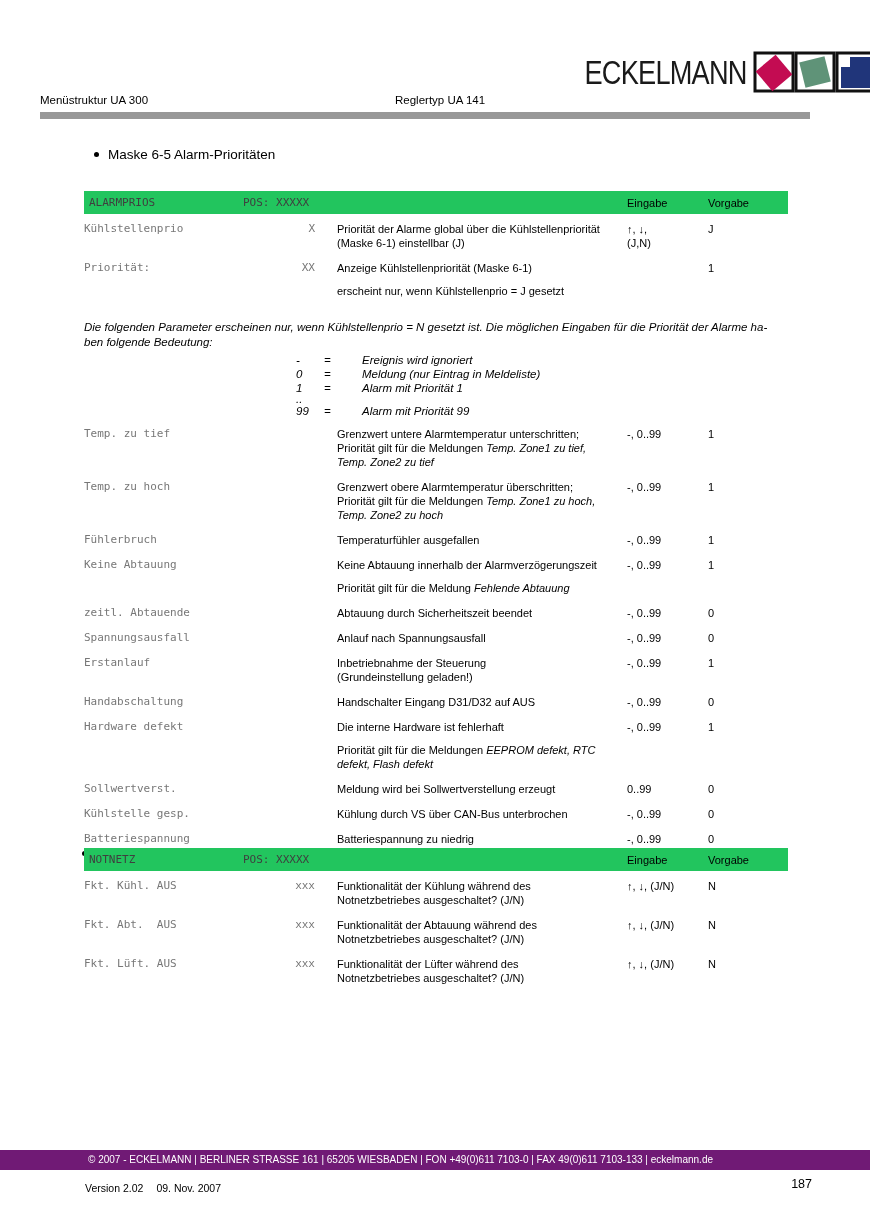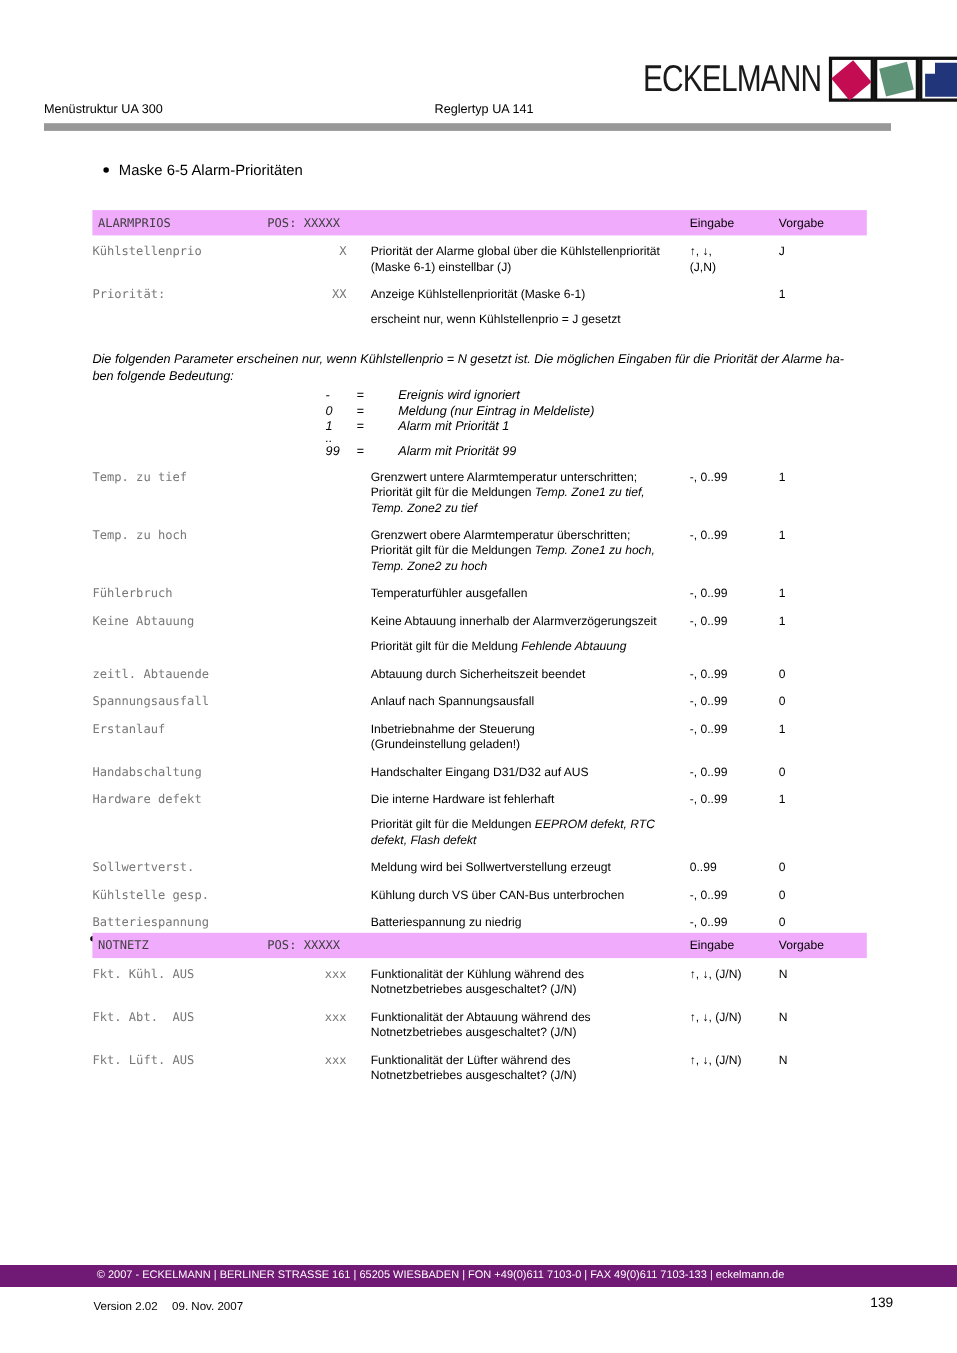--- a/index.html
+++ b/index.html
@@ -28,7 +28,7 @@
   .tbl{position:absolute;width:704px;left:84px;}
   #table1{top:191px;}
   #table2{top:848px;}
-  .thead{height:23px;background:#f0abfc;display:grid;
+  .thead{height:23px;background:#22c55e;display:grid;
          grid-template-columns:159px 84px 290px 81px 90px;align-items:center;font-size:11px;}
   .t-title{font-family:"DejaVu Sans Mono",monospace;color:#3f3f3f;padding-left:5px;white-space:pre;}
   .t-pos{font-family:"DejaVu Sans Mono",monospace;color:#3f3f3f;grid-column:2/4;white-space:pre;}

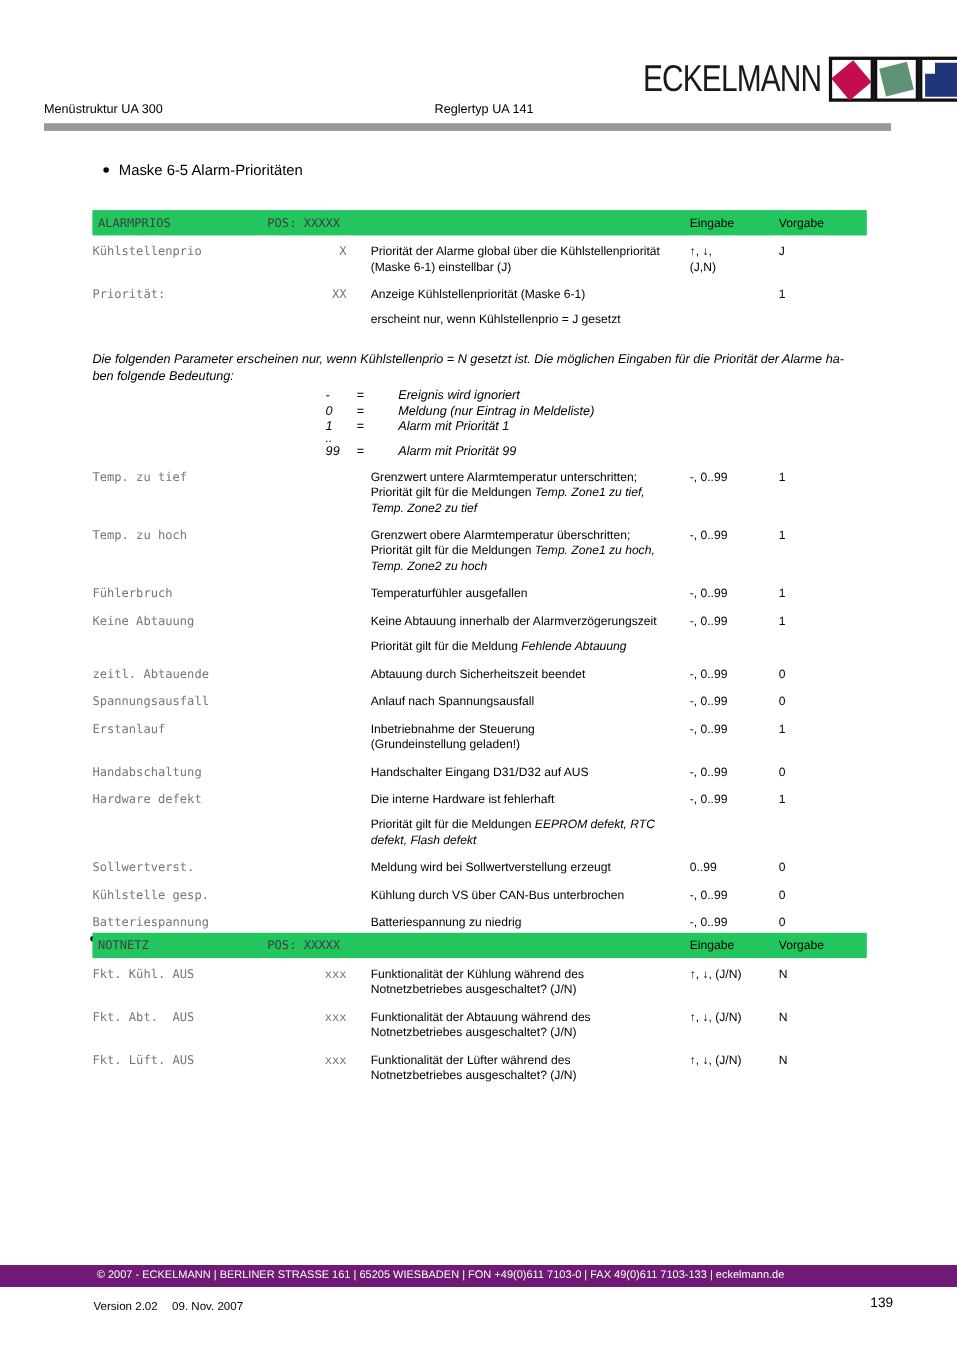--- a/index.html
+++ b/index.html
@@ -368,7 +368,7 @@
   <div class="version">
     <span>Version 2.02</span><span class="date">09. Nov. 2007</span>
   </div>
-  <div class="pagenum">139</div>
+  <div class="pagenum">187</div>
 
 </div>
 

